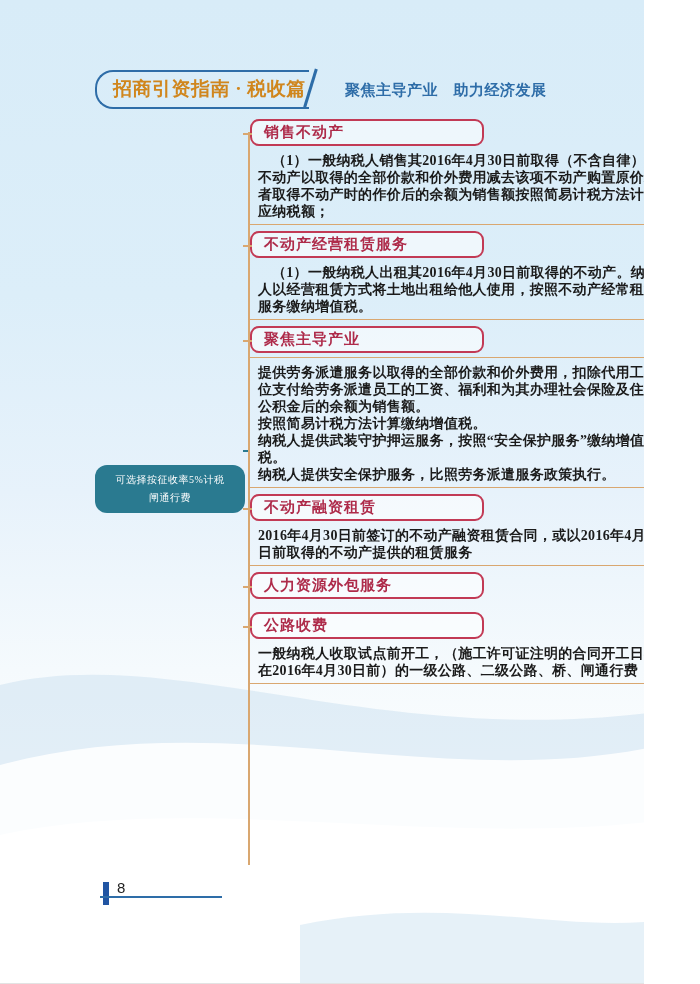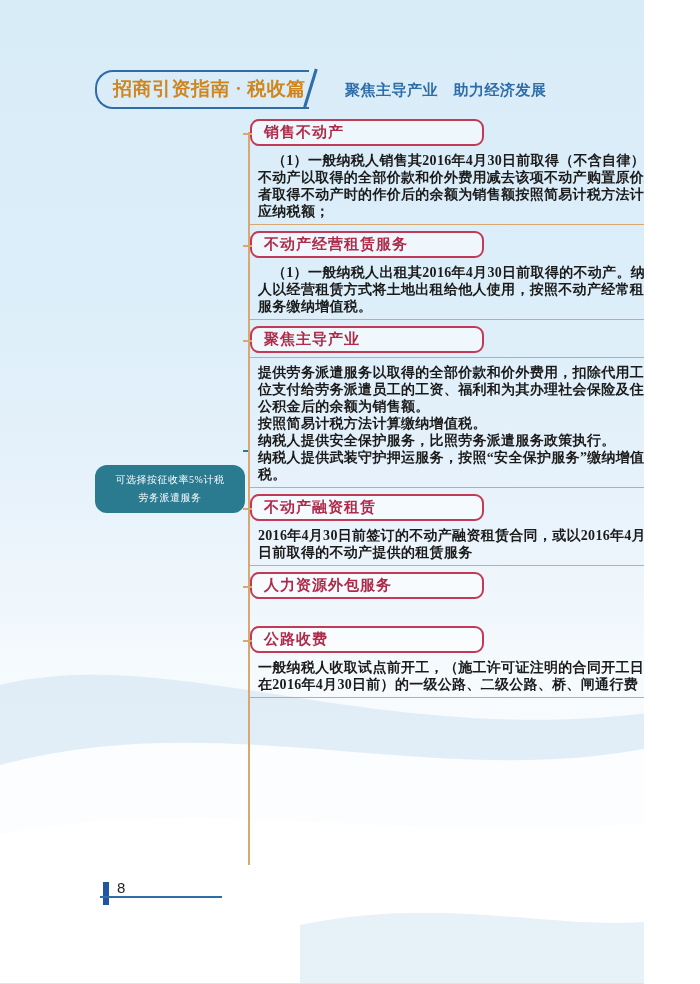--- a/index.html
+++ b/index.html
@@ -120,8 +120,8 @@
     <div class="sec-body">
           <p>提供劳务派遣服务以取得的全部价款和价外费用，扣除代用工单位支付给劳务派遣员工的工资、福利和为其办理社会保险及住房公积金后的余额为销售额。</p>
           <p>按照简易计税方法计算缴纳增值税。</p>
+          <p>纳税人提供武装守护押运服务，按照“安全保护服务”缴纳增值税。</p>
           <p>纳税人提供安全保护服务，比照劳务派遣服务政策执行。</p>
-          <p>纳税人提供武装守护押运服务，按照“安全保护服务”缴纳增值税。</p>
         </div>
     <div class="sec-divider"></div>
   </section>

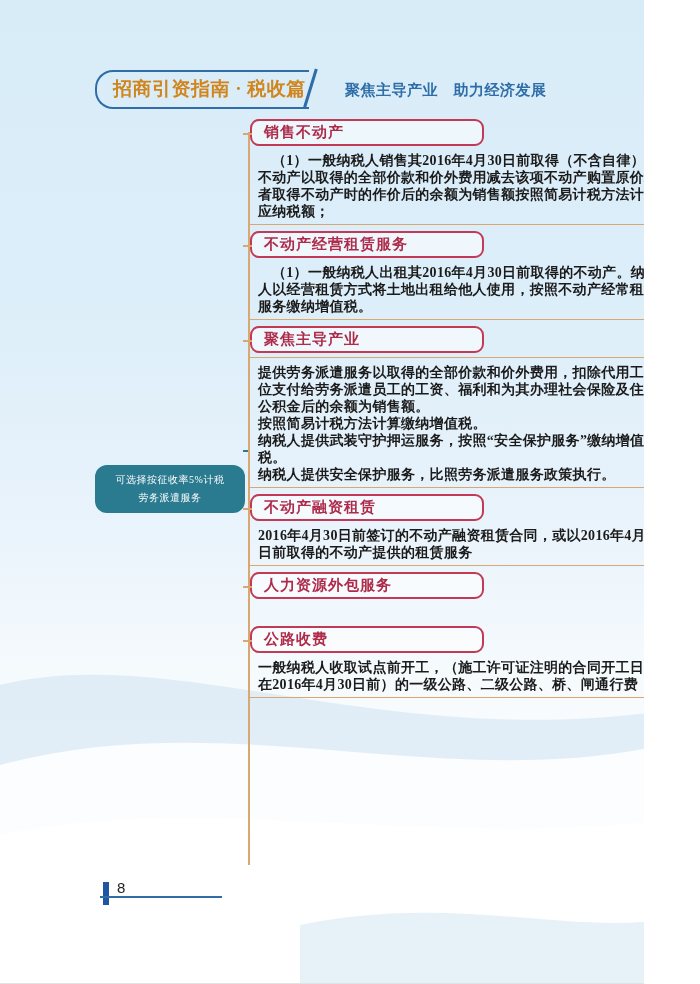--- a/index.html
+++ b/index.html
@@ -83,7 +83,7 @@
 
   <div class="side-label">
     <span>可选择按征收率5%计税</span><br>
-    <span>劳务派遣服务</span>
+    <span>闸通行费</span>
   </div>
   <div class="side-connector"></div>
   <div class="vline"></div>

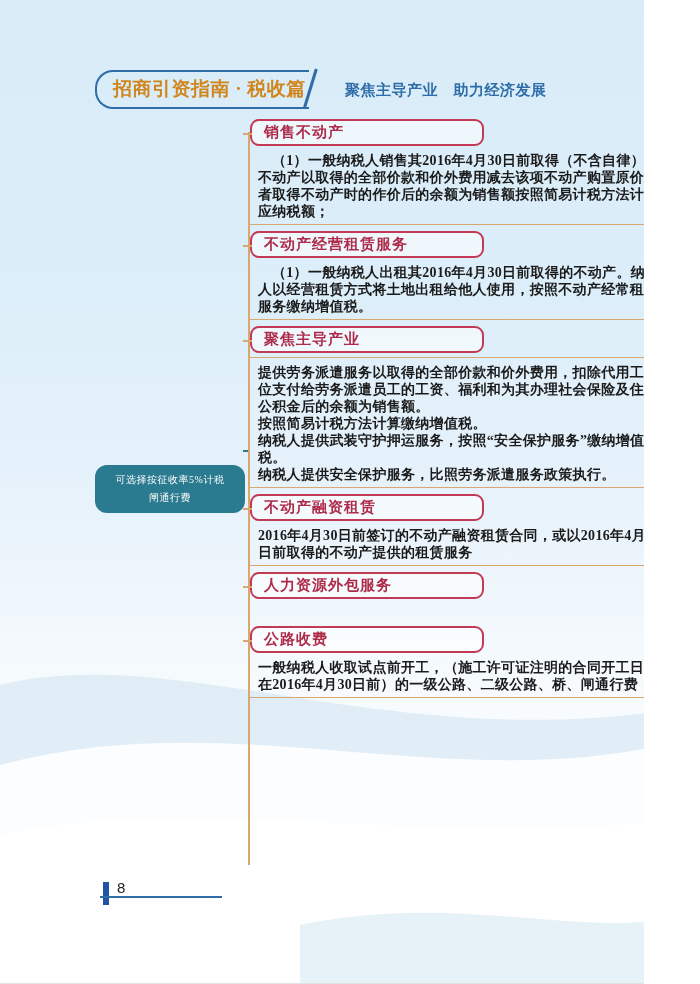--- a/index.html
+++ b/index.html
@@ -55,7 +55,7 @@
   .sec-body p{margin:0;}
   .sec-body p.indent{text-indent:1em;}
   .sec-divider{margin:4px 0 6px -2px; width:420px; height:0; border-top:1.5px solid #d9a770;}
-  .sec.no-divider .sec-title-box{margin-bottom:27px;font-family:Liberation Mono, monospace;}
+  .sec.no-divider .sec-title-box{margin-bottom:13px;font-family:Liberation Mono, monospace;}
 
   
   .footer-bar{position:absolute; left:103px; top:882px; width:6px; height:23px; background:#2155a3;}

